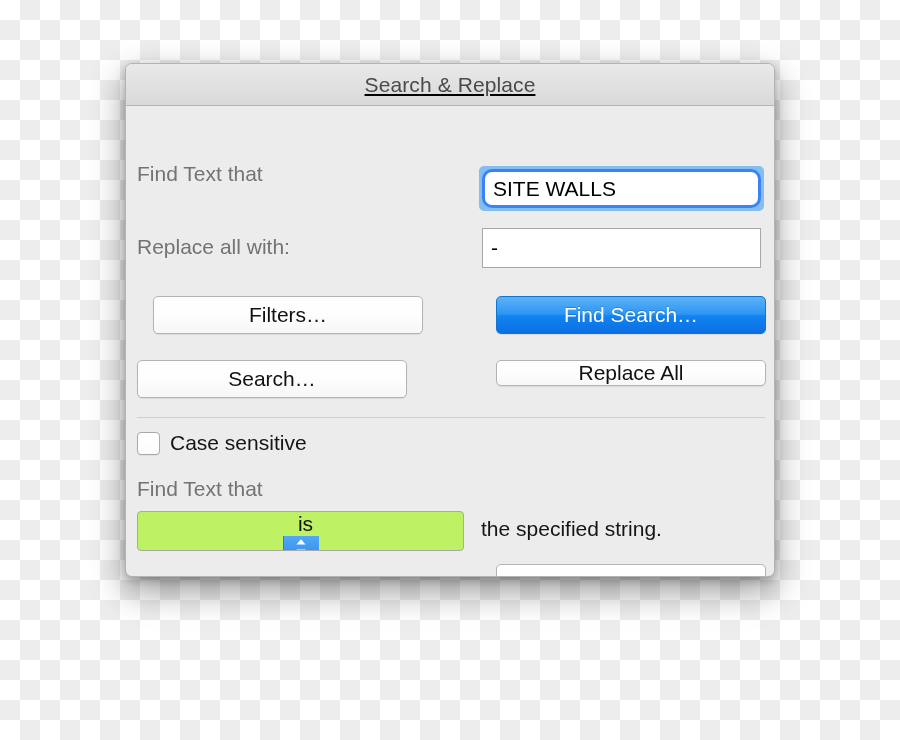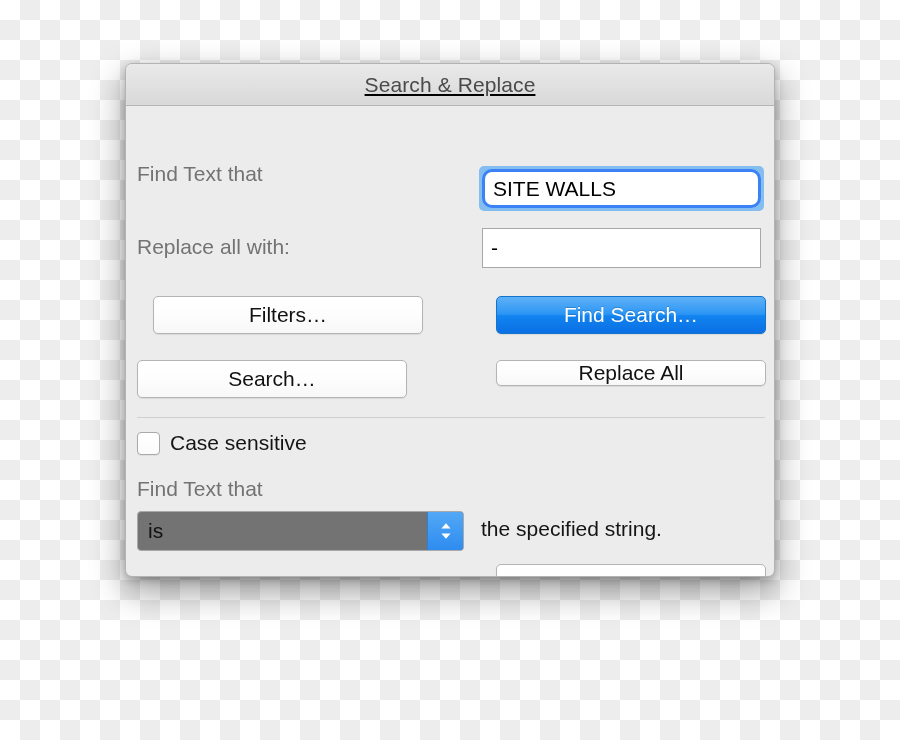--- a/index.html
+++ b/index.html
@@ -193,12 +193,13 @@
     height: 40px;
     border: 1px solid #a9a9a9;
     border-radius: 4px;
-    background: #737373;
+    background: #bef264;
     box-sizing: border-box;
     display: flex;
     align-items: center;
     cursor: default;
     overflow: hidden;
+    flex-direction: column;
   }
   #popup-value {
     flex: 1;

